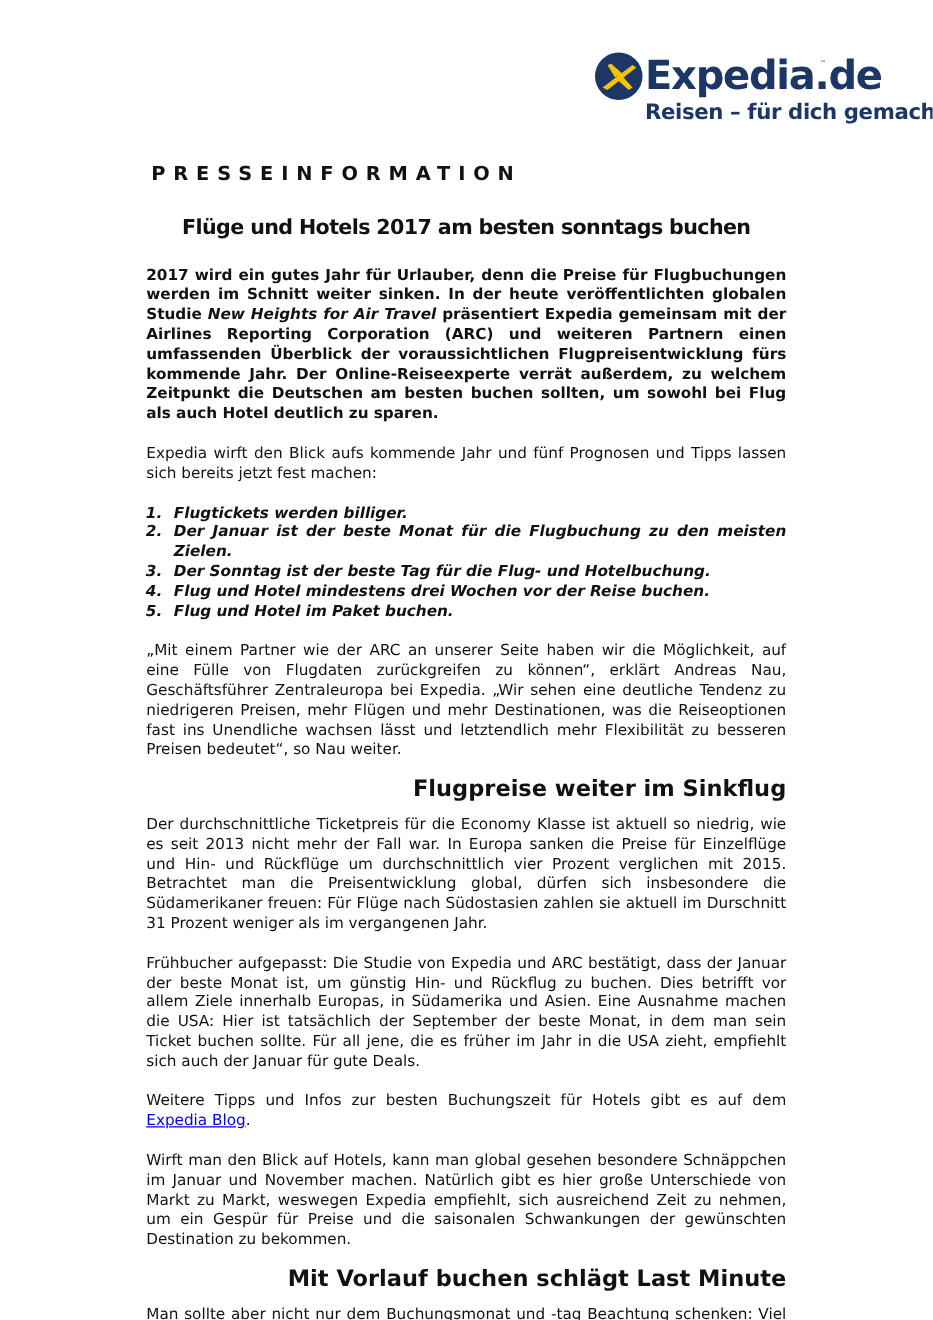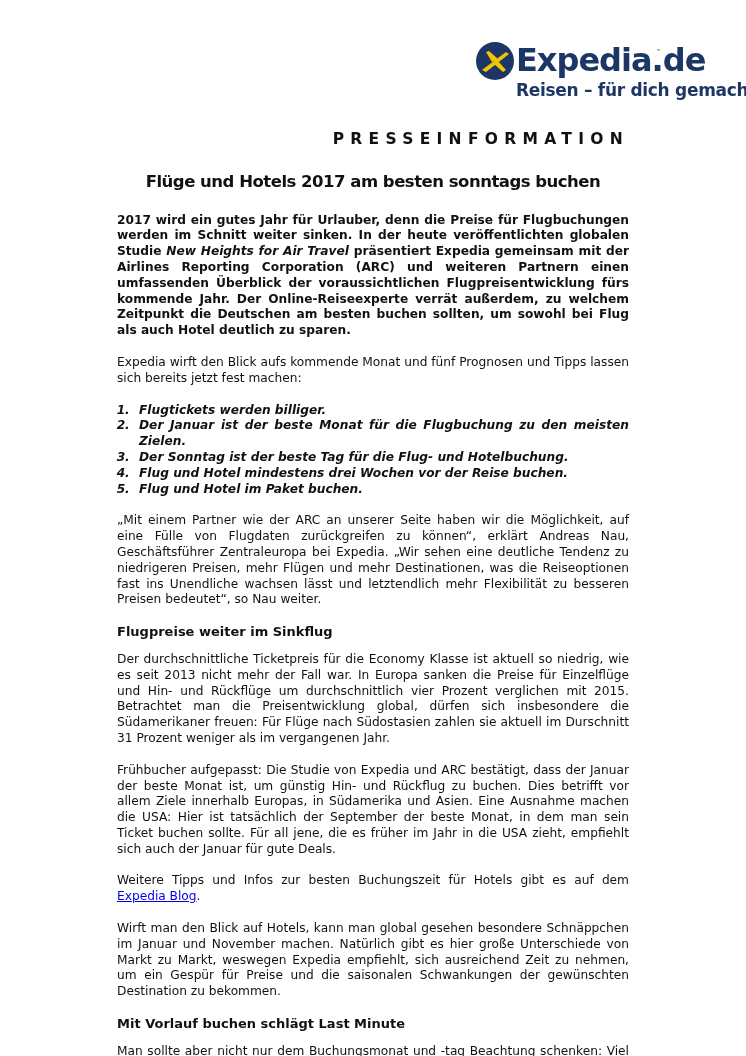--- a/index.html
+++ b/index.html
@@ -10,7 +10,7 @@
   .logo-tm { position: absolute; left: 180px; top: 6px; font-size: 5px; color: #1c3766; }
   .logo-tag { position: absolute; left: 40px; top: 38px; font-size: 17px; font-weight: bold; color: #1c3766; letter-spacing: -0.3px; white-space: nowrap; }
   .content { position: absolute; left: 117px; top: 132px; width: 512px; font-size: 12.2px; line-height: 15.8px; }
-  .kicker { text-align: right; font-weight: bold; font-size: 15.5px; letter-spacing: 6.3px; margin: 0 0 26px 4px; }
+  .kicker { text-align: left; font-weight: bold; font-size: 15.5px; letter-spacing: 6.3px; margin: 0 0 26px 4px; }
   .headline { text-align: center; font-weight: bold; font-size: 16.5px; letter-spacing: -0.5px; margin: 0 0 23px 0; }
   p { margin: 0 0 16px 0; text-align: justify; }
   .lead { font-weight: bold; }

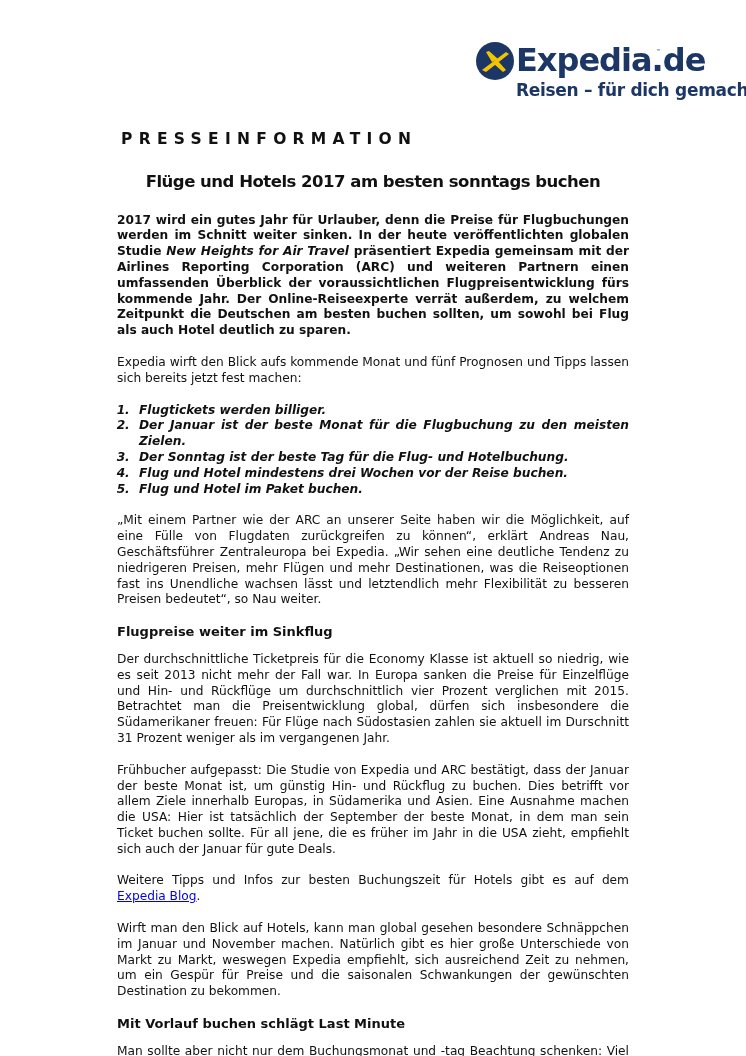--- a/index.html
+++ b/index.html
@@ -43,7 +43,7 @@
 
   <p class="lead"><span>2017 wird ein gutes Jahr für Urlauber, denn die Preise für Flugbuchungen werden im Schnitt weiter sinken. In der heute veröffentlichten globalen Studie </span><em>New Heights for Air Travel</em><span> präsentiert Expedia gemeinsam mit der Airlines Reporting Corporation (ARC) und weiteren Partnern einen umfassenden Überblick der voraussichtlichen Flugpreisentwicklung fürs kommende Jahr. Der Online-Reiseexperte verrät außerdem, zu welchem Zeitpunkt die Deutschen am besten buchen sollten, um sowohl bei Flug als auch Hotel deutlich zu sparen.</span></p>
 
-  <p>Expedia wirft den Blick aufs kommende Monat und fünf Prognosen und Tipps lassen sich bereits jetzt fest machen:</p>
+  <p>Expedia wirft den Blick aufs kommende Jahr und fünf Prognosen und Tipps lassen sich bereits jetzt fest machen:</p>
 
   <ol>
     <li>Flugtickets werden billiger.</li>

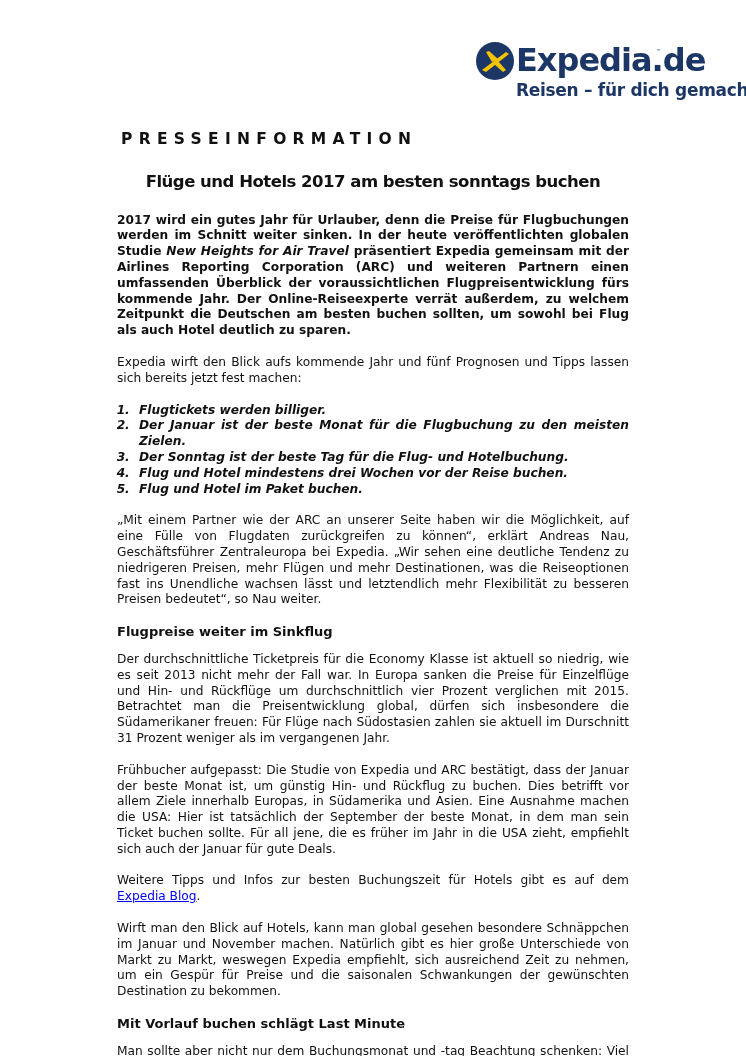--- a/index.html
+++ b/index.html
@@ -17,7 +17,7 @@
   .lead em { font-style: italic; }
   ol { margin: 16px 0 16px 0; padding-left: 17px; font-weight: bold; font-style: italic; }
   ol li { text-align: justify; padding-left: 5px; }
-  h3 { font-size: 13px; font-weight: bold; margin: 0; line-height: 15.8px; }
+  h3 { font-size: 18px; font-weight: bold; margin: 0; line-height: 15.8px; text-align: right; }
   .sec p { margin-top: 12px; }
   a { color: #0000ee; text-decoration: underline; }
 </style>

